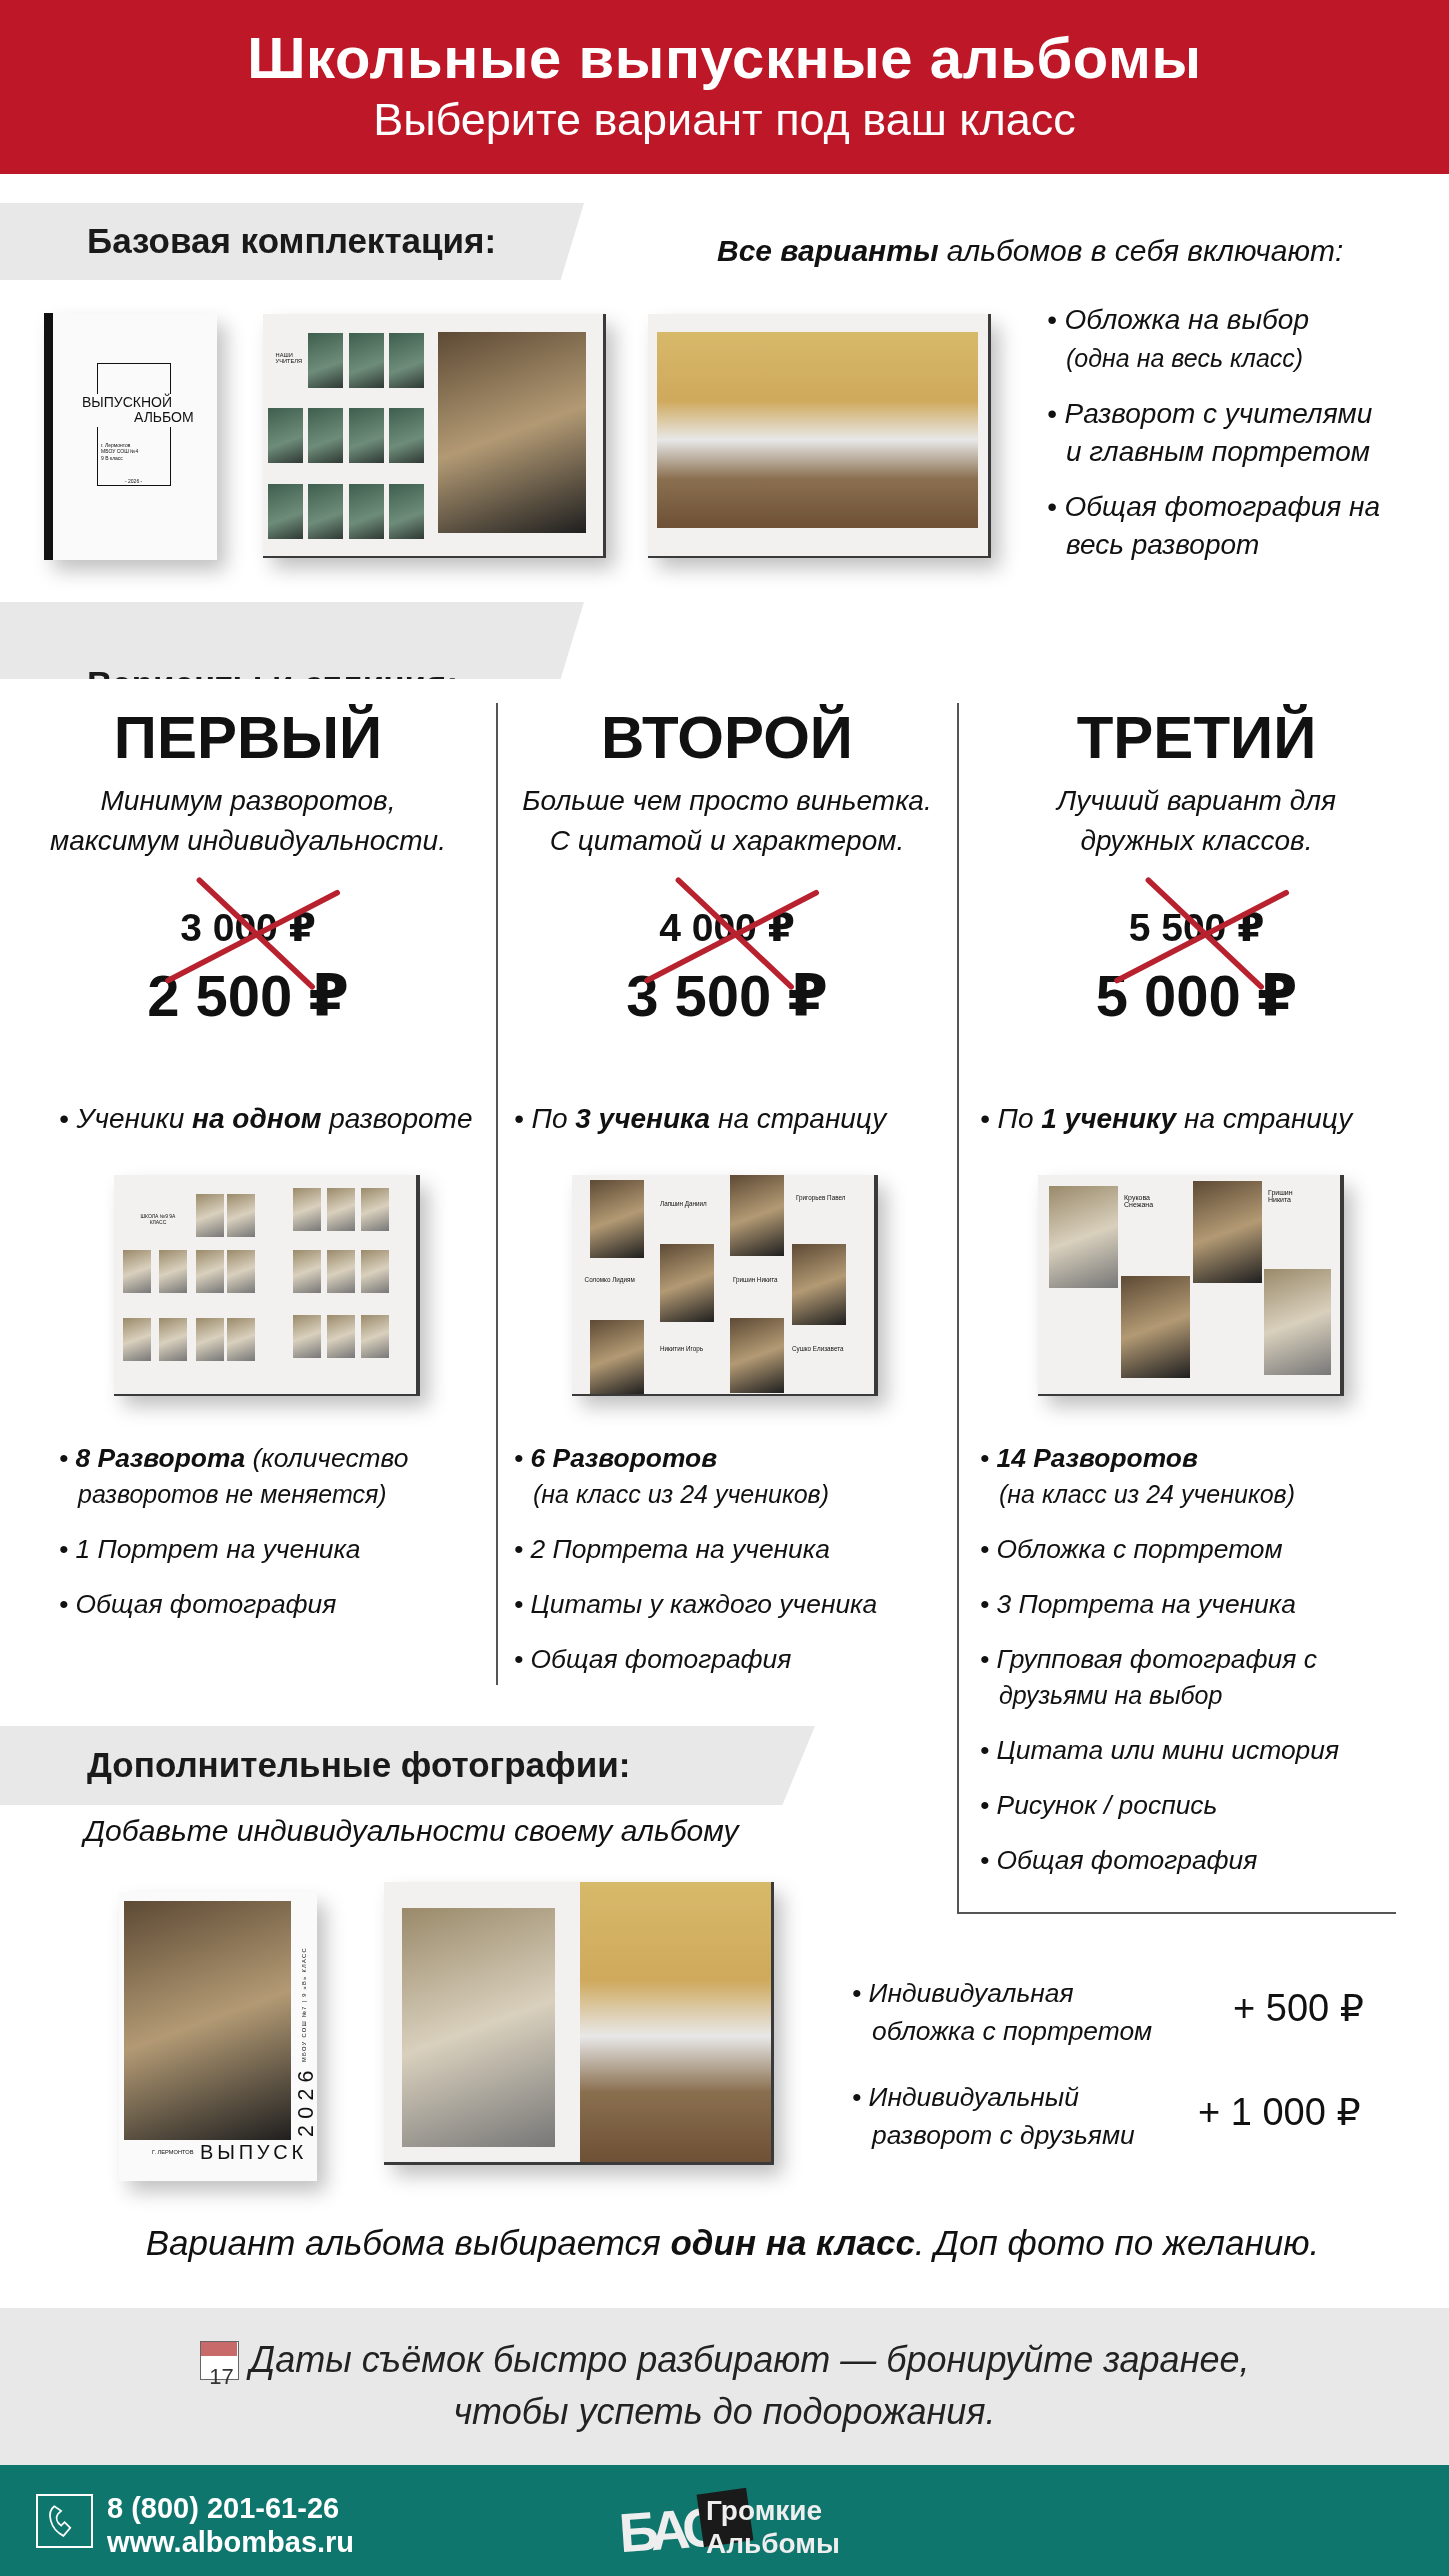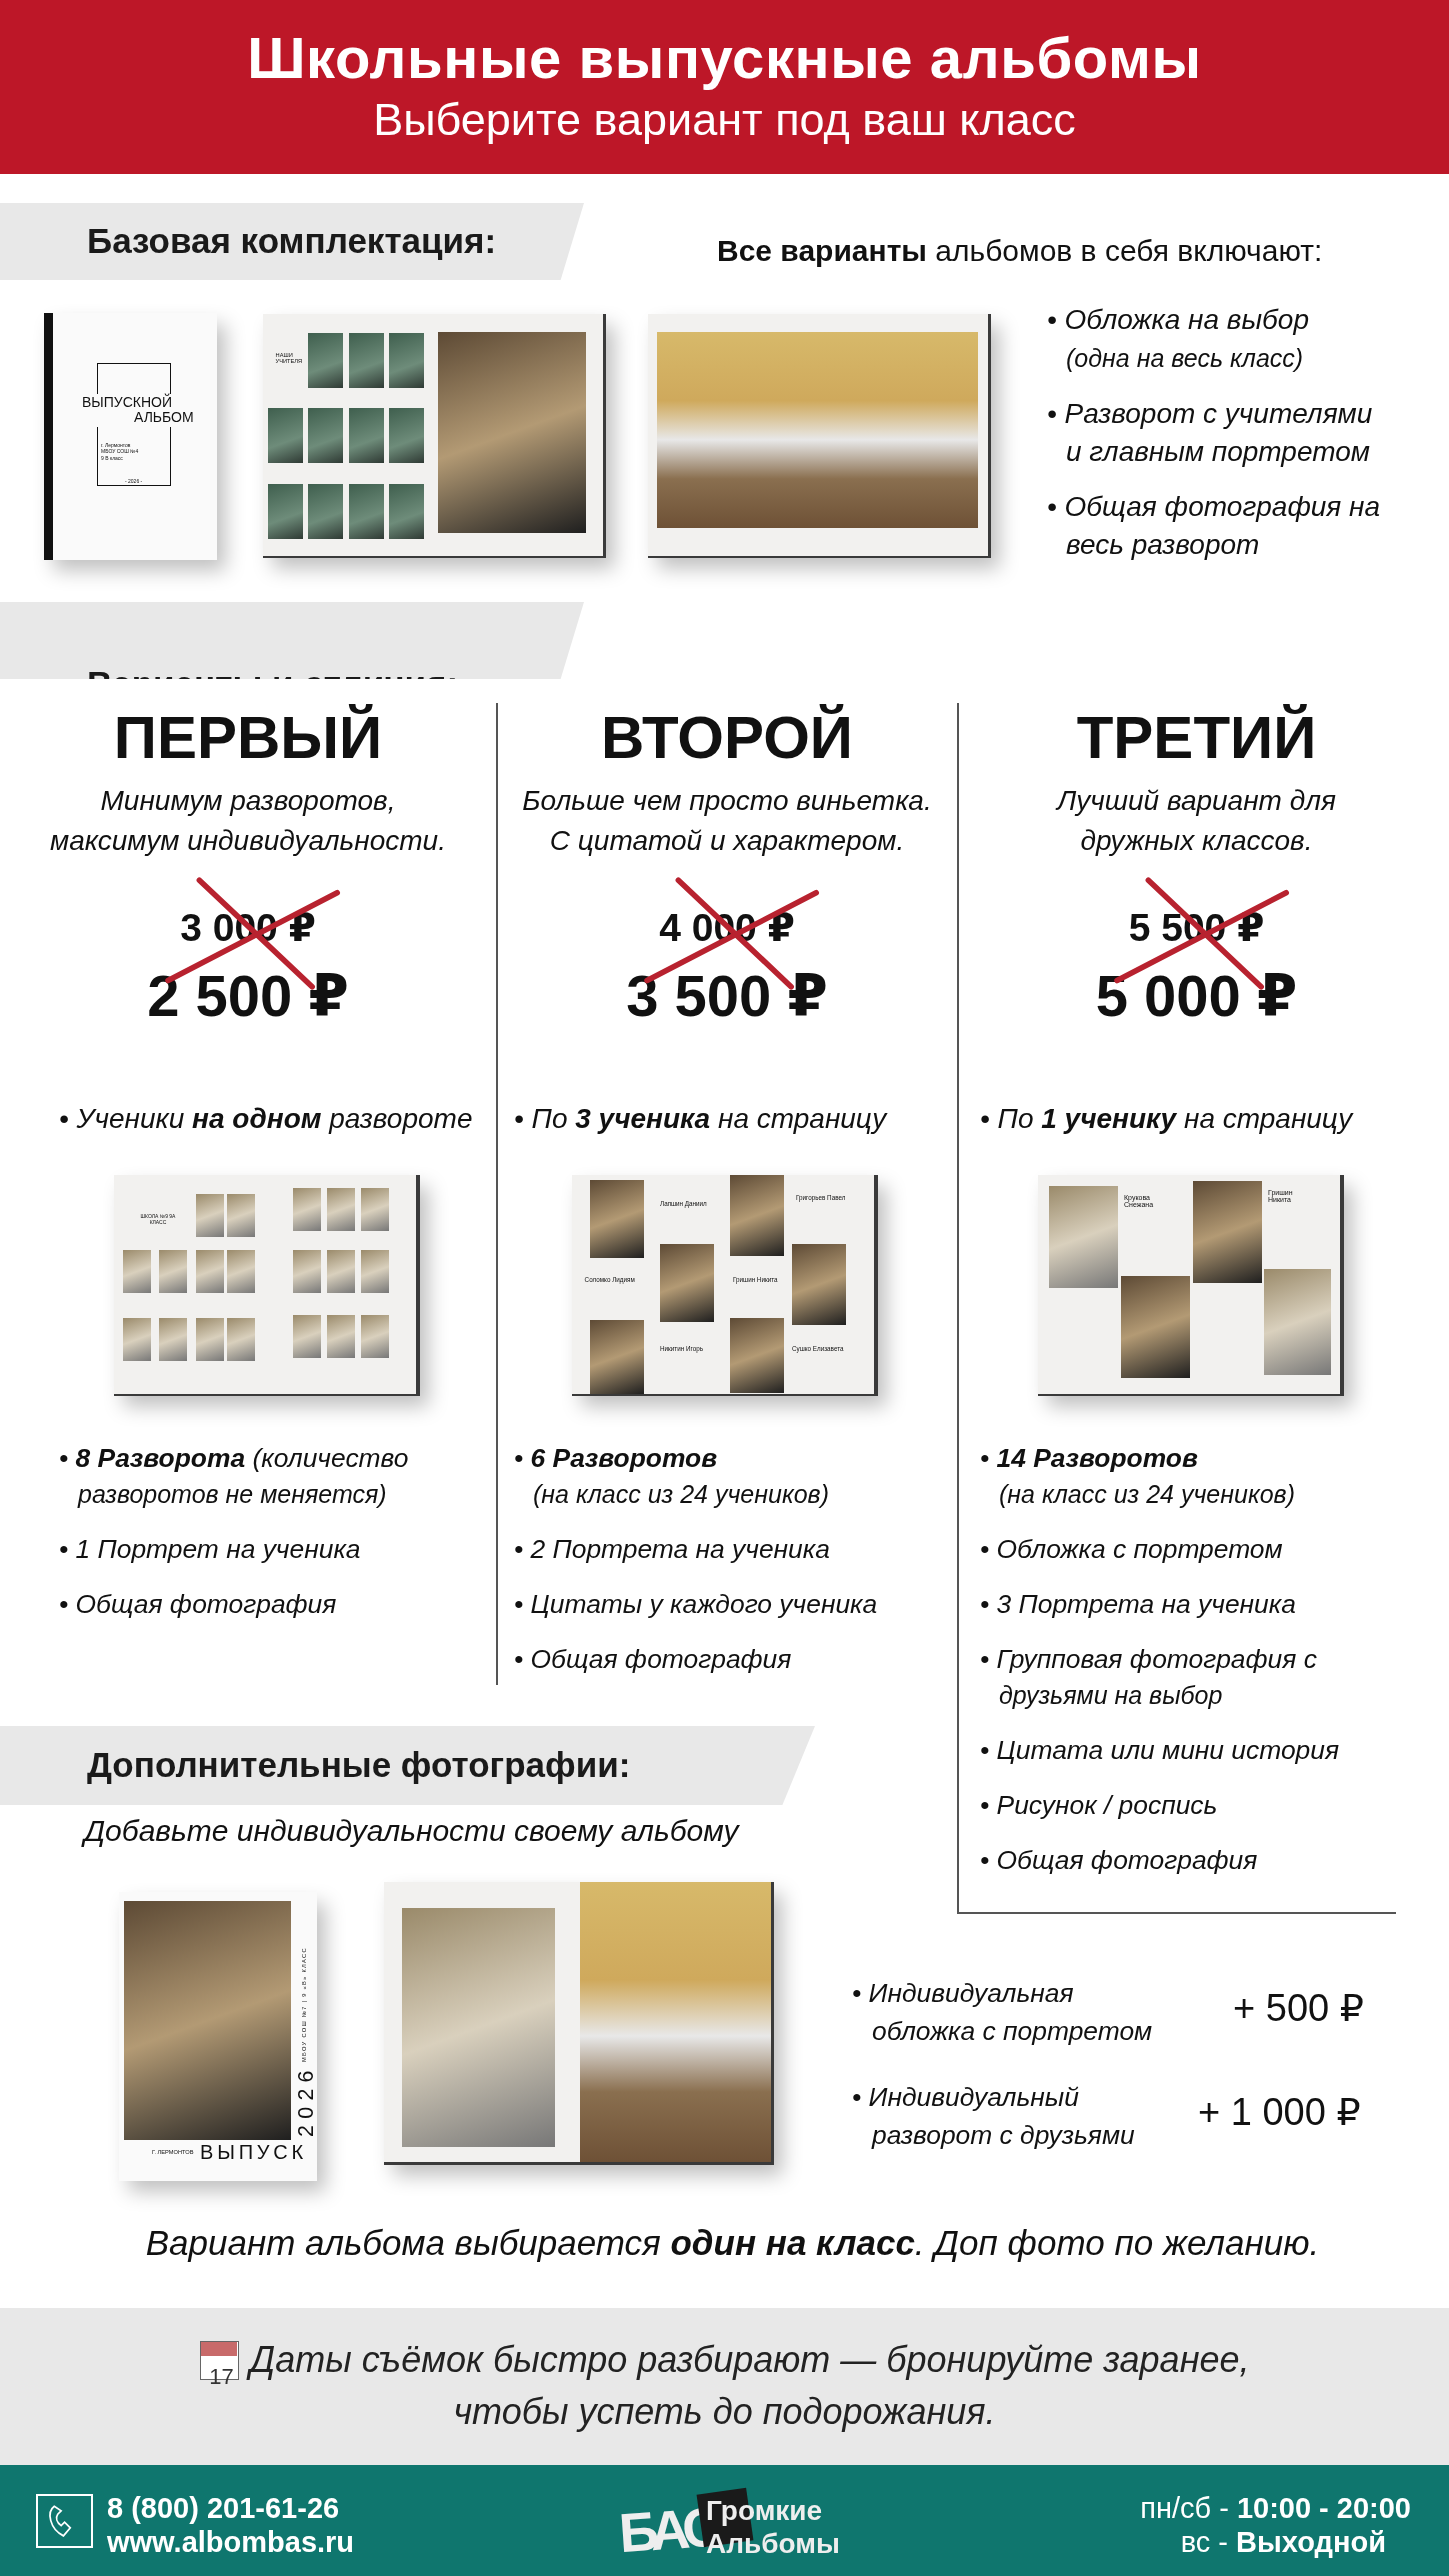--- a/index.html
+++ b/index.html
@@ -63,7 +63,7 @@
 <div class="abs tab" style="left:0;top:203px;width:584px;height:77px;">
   <span style="top:17.6px;">Базовая комплектация:</span>
 </div>
-<div class="abs" style="left:717px;top:234px;font-size:30px;white-space:nowrap;">
+<div class="abs" style="left:717px;top:234px;font-size:30px;font-style:italic;white-space:nowrap;">
   <b>Все варианты</b><span> альбомов в себя включают:</span>
 </div>
 

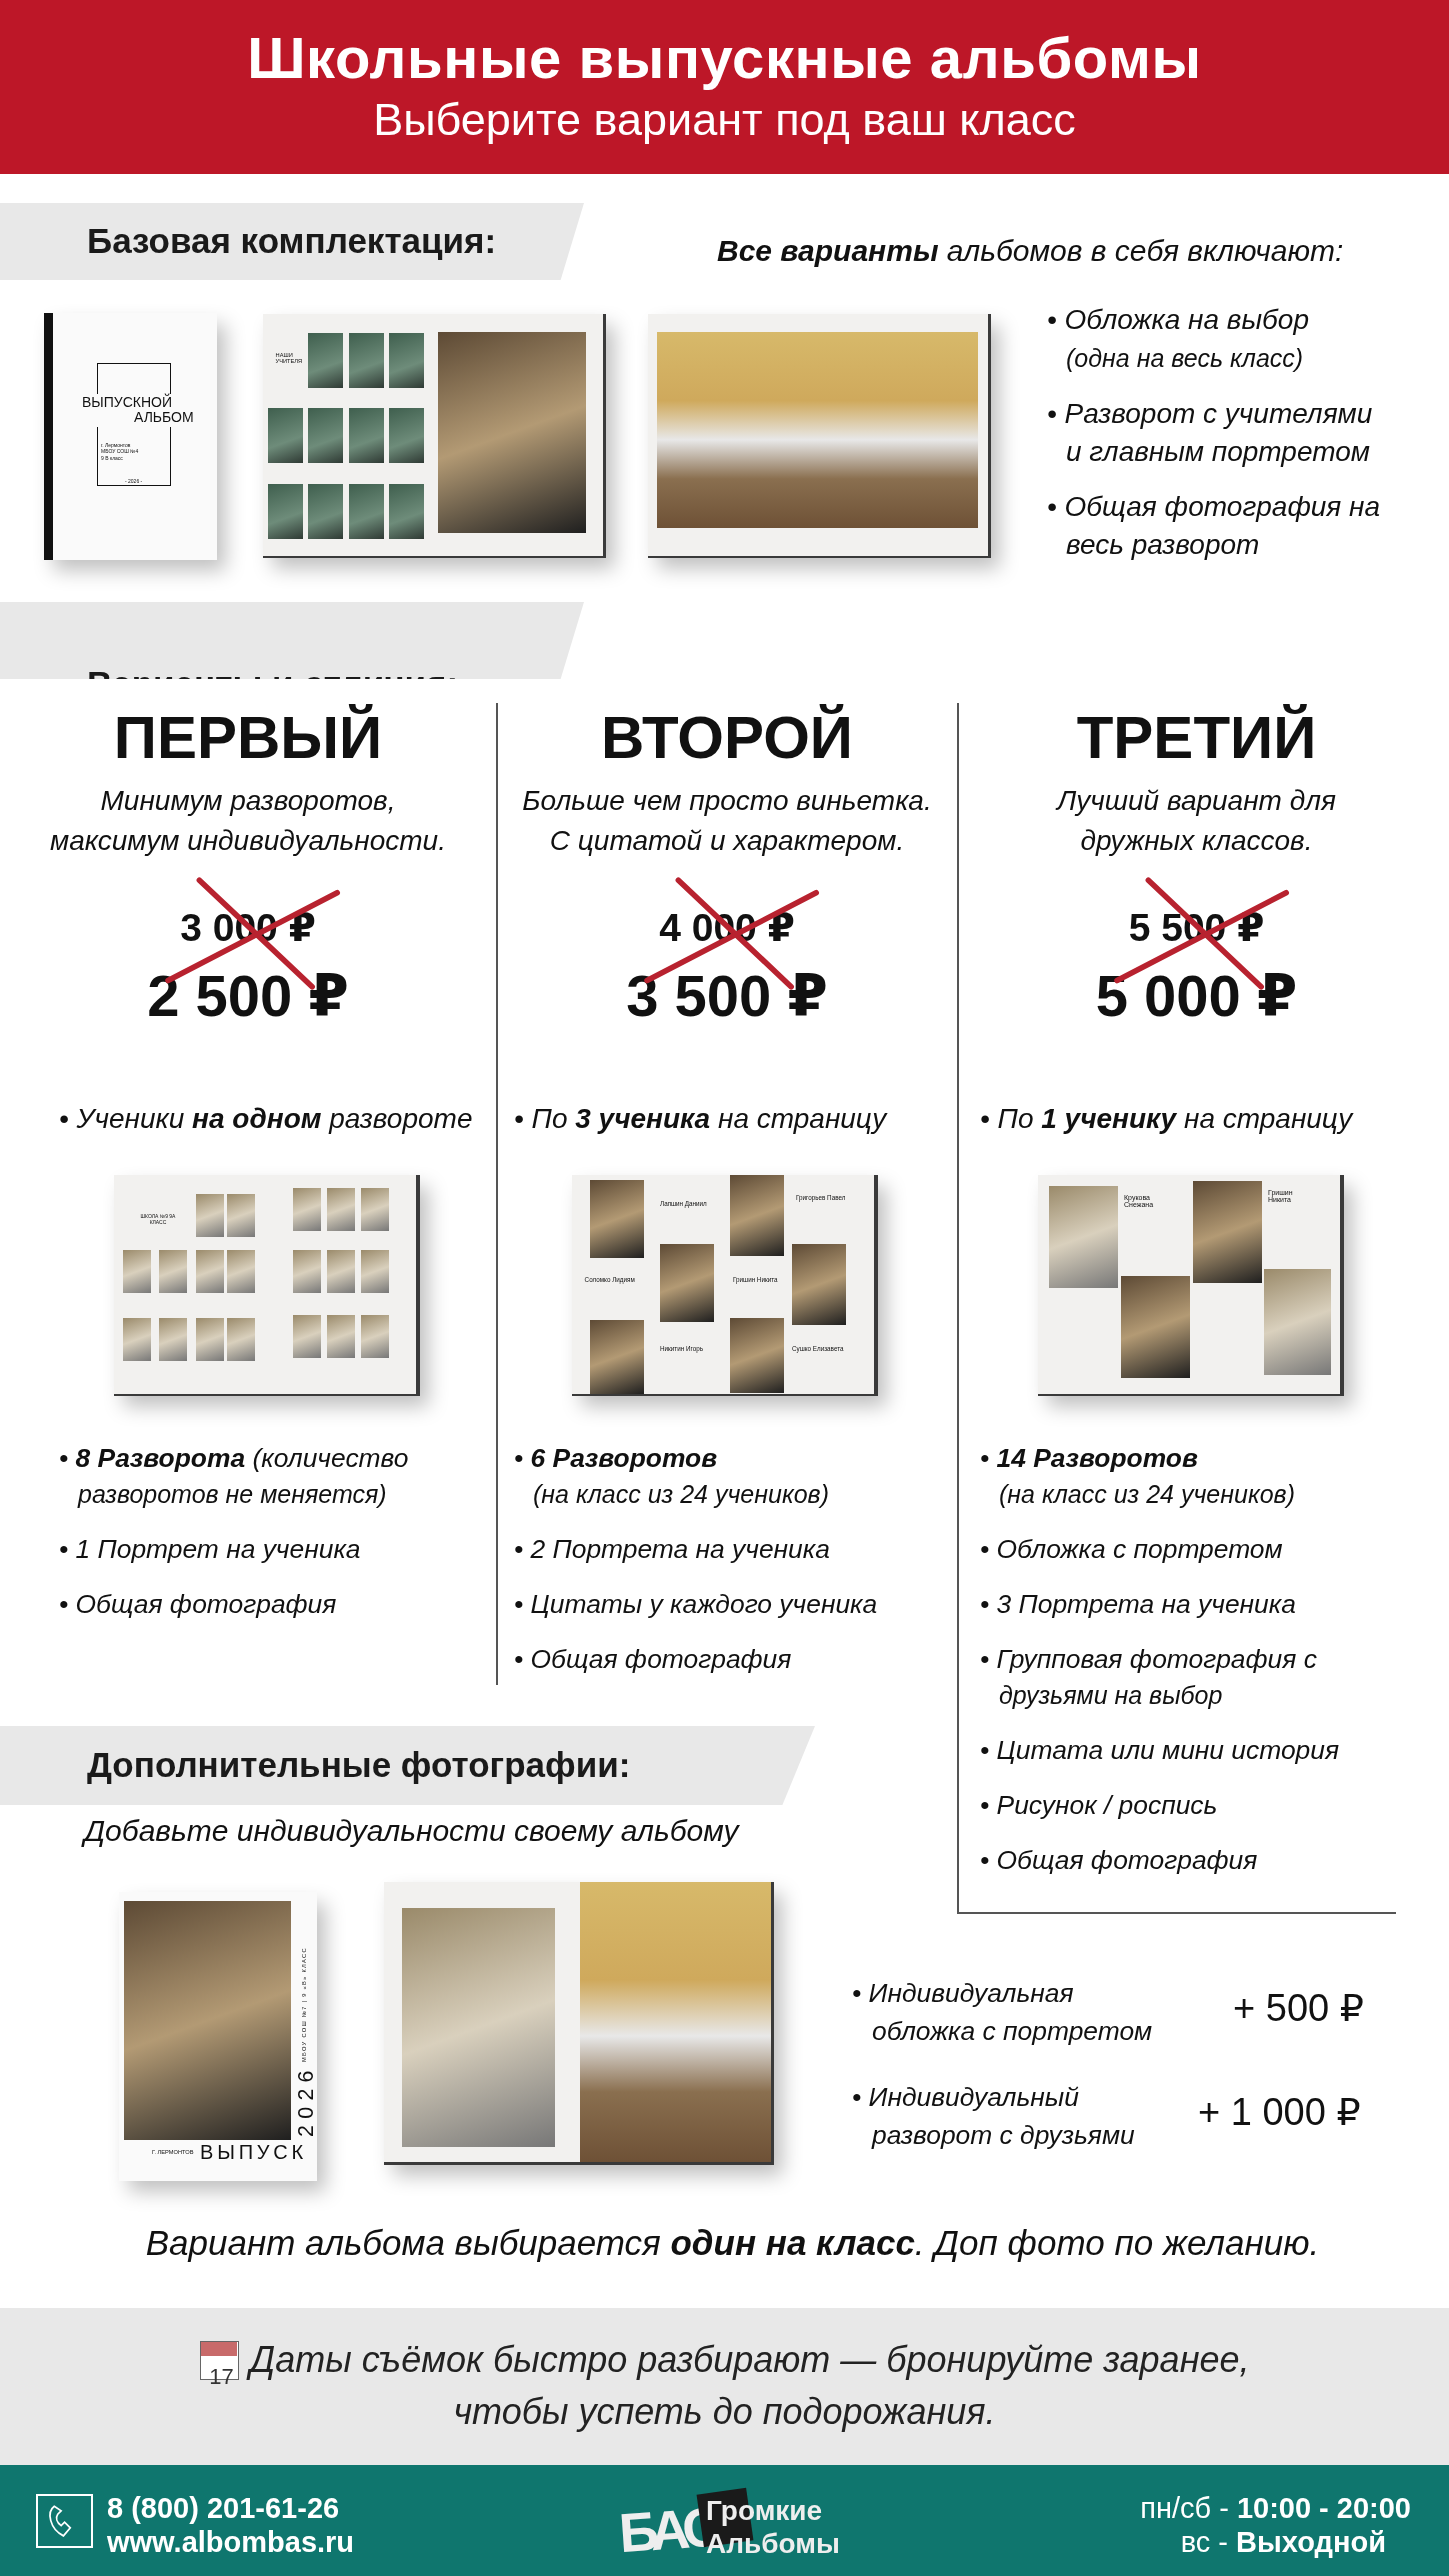--- a/index.html
+++ b/index.html
@@ -324,10 +324,6 @@
       <div>Альбомы</div>
     </div>
   </div>
-  <div class="abs" style="right:38px;top:26.4px;font-size:29px;line-height:34px;text-align:right;">
-    <div><span>пн/сб - </span><b>10:00 - 20:00</b></div>
-    <div style="padding-right:25px;"><span>вс - </span><b>Выходной</b></div>
-  </div>
 </div>
 
 

